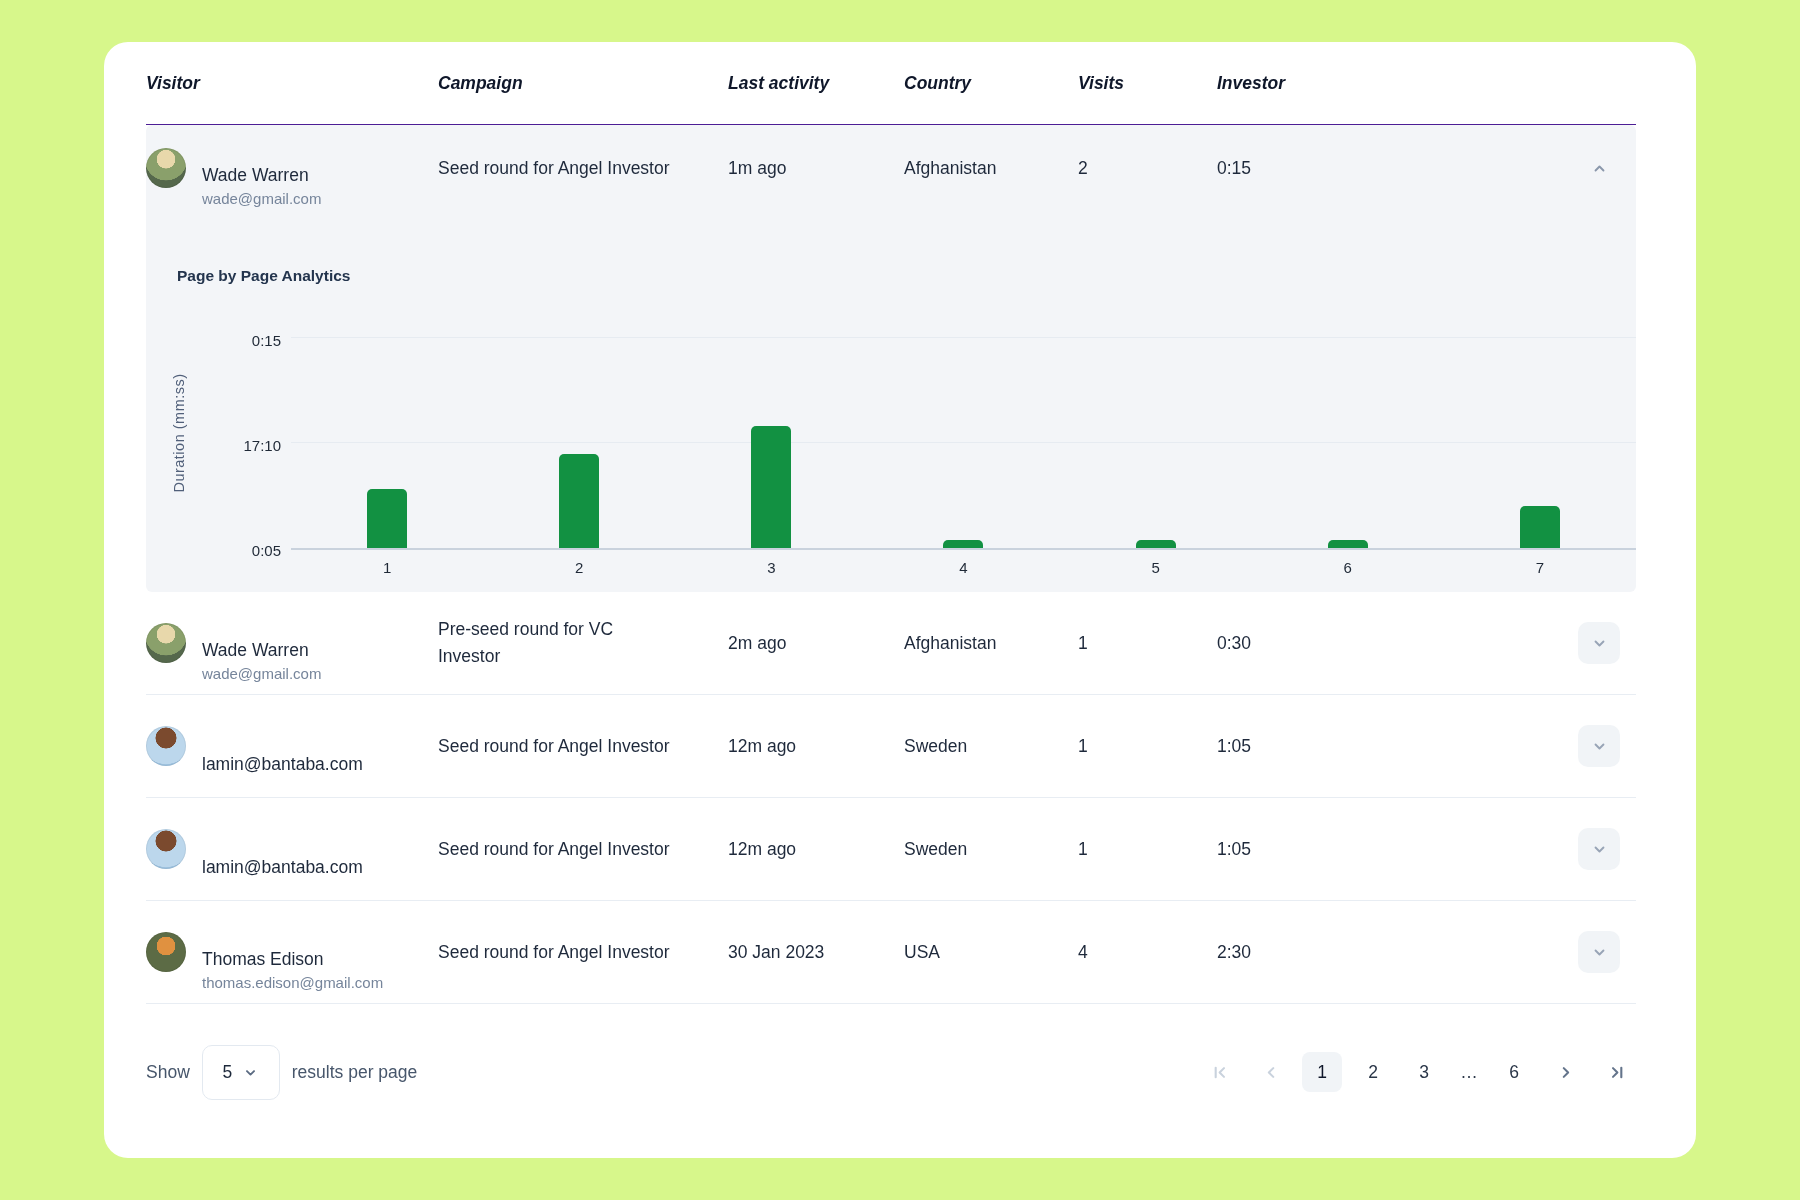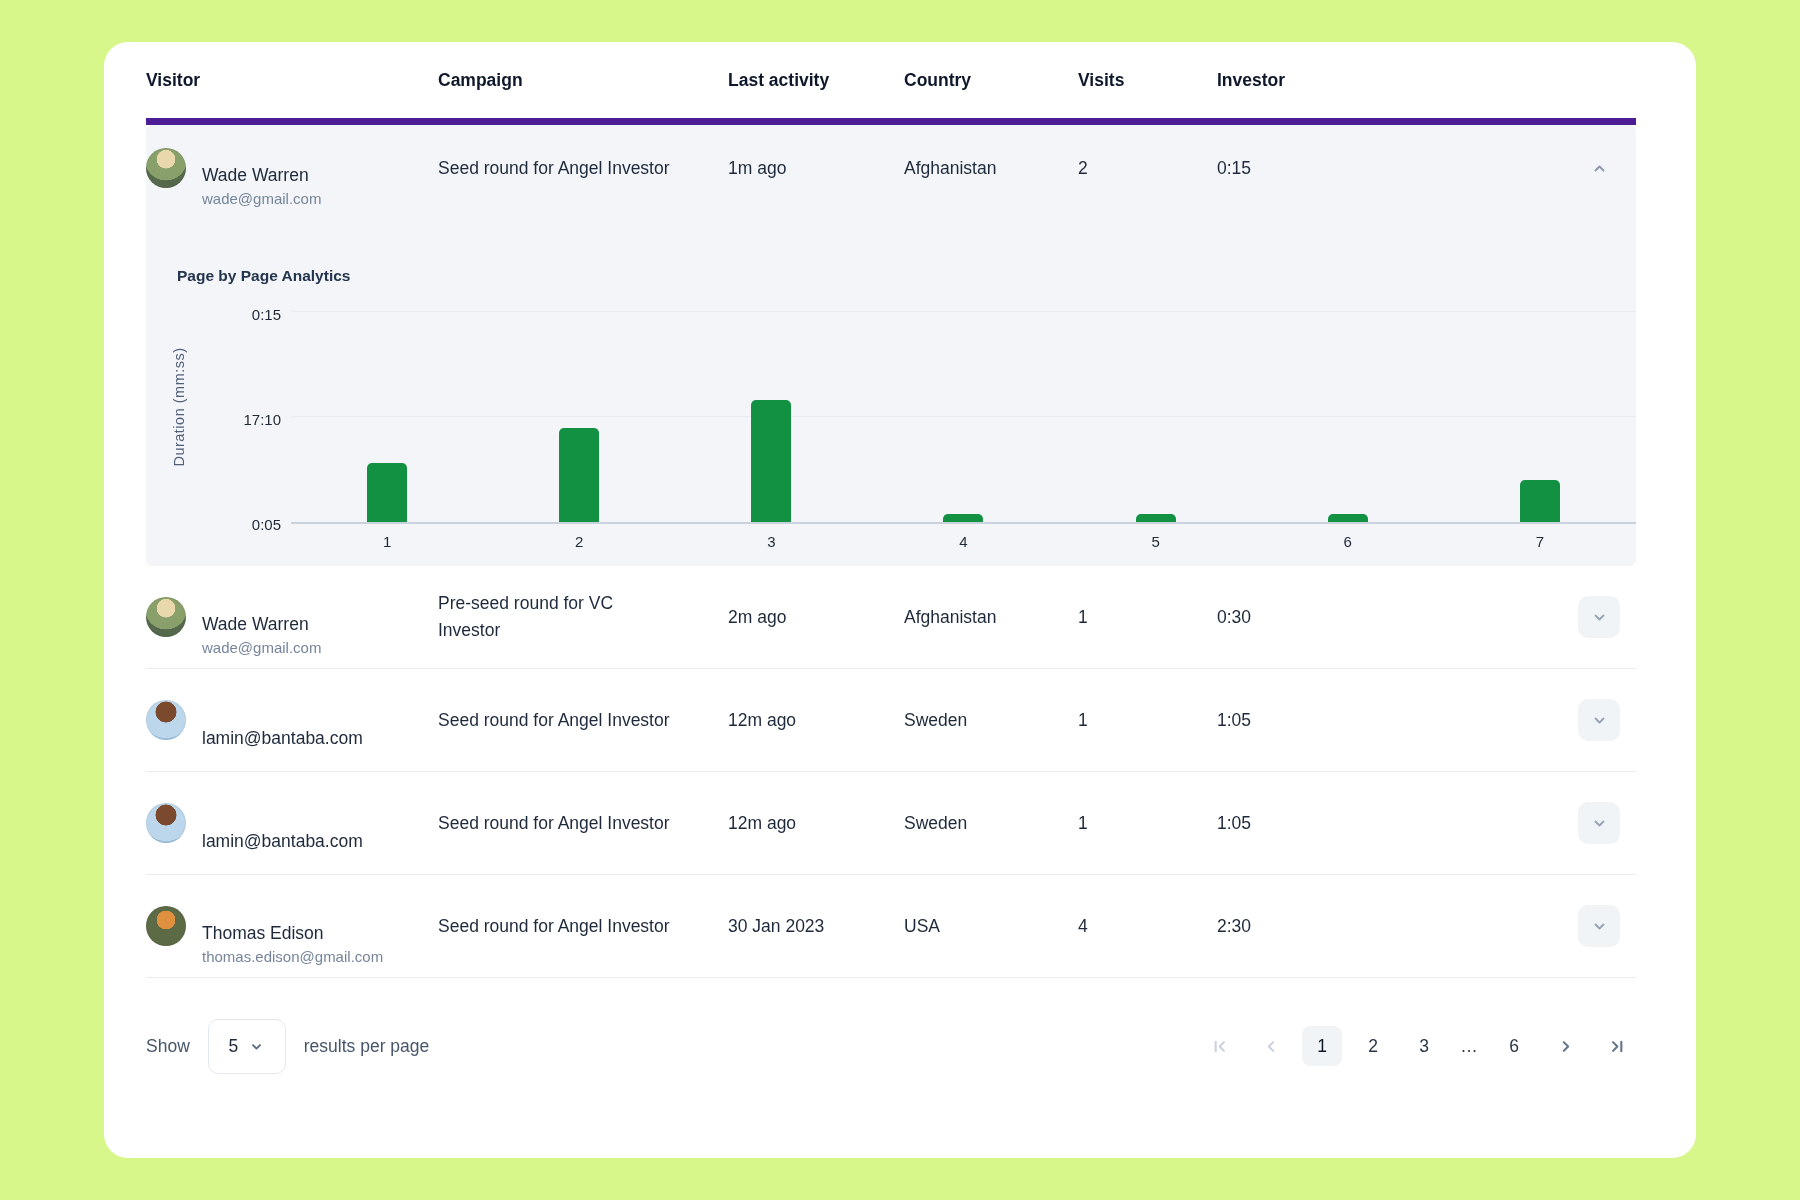--- a/index.html
+++ b/index.html
@@ -23,7 +23,7 @@
     align-items:center;
   }
   
-  .thead { height:83px; border-bottom:7px solid #4c1d95; }
+  .thead { height:83px; border-bottom:1px solid #4c1d95;font-style:italic; }
   .th { font-size:17.5px; font-weight:700; color:#0f172a; }
   
   .row { min-height:103px; }

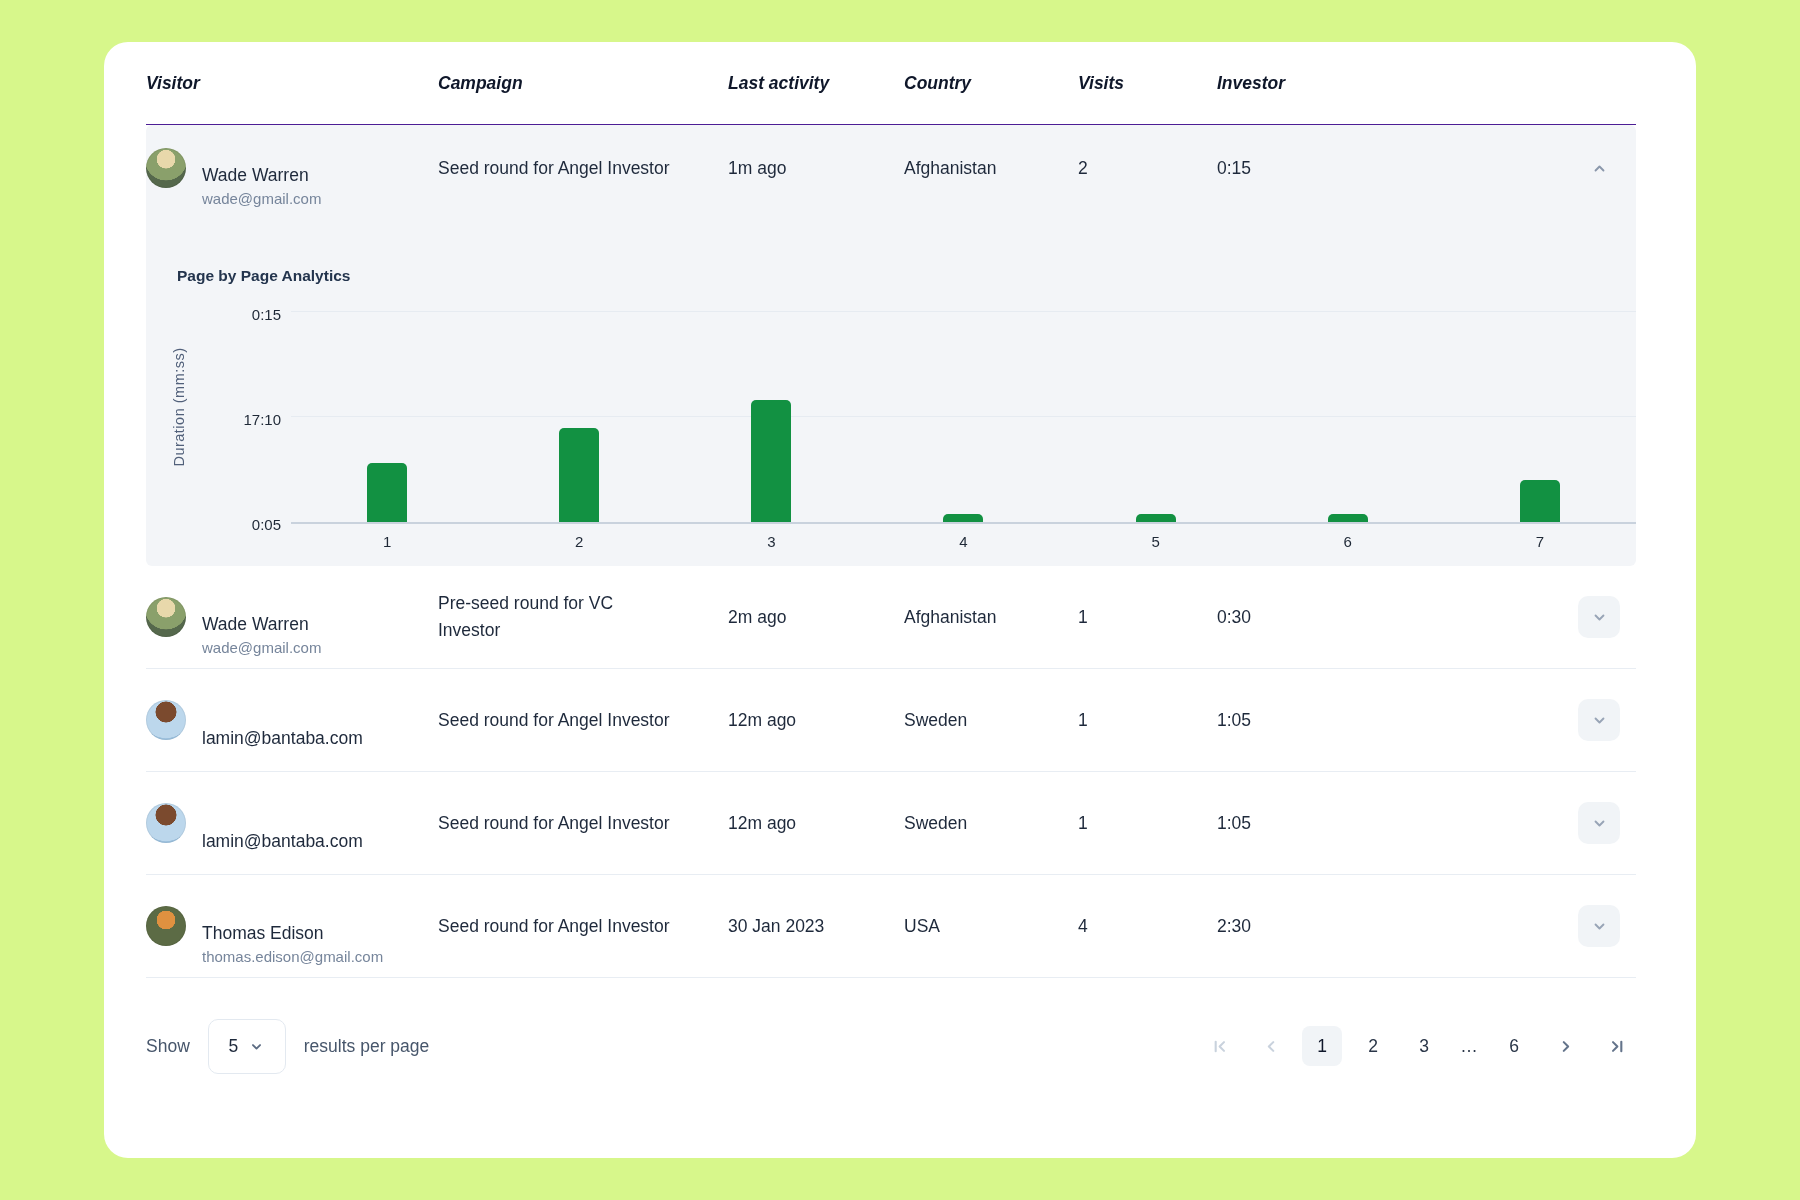--- a/index.html
+++ b/index.html
@@ -49,7 +49,7 @@
   .expanded-block .row { min-height:86px; }
   
   .chart { padding:56px 0 16px 31px; }
-  .chart-title { font-size:15.5px; font-weight:700; color:#23344d; margin-bottom:4px; }
+  .chart-title { font-size:15.5px; font-weight:700; color:#23344d; margin-bottom:30px; }
   .chart-grid { display:flex; }
   .y-col { width:114px; position:relative; height:235px; flex:none; }
   .ylabel {

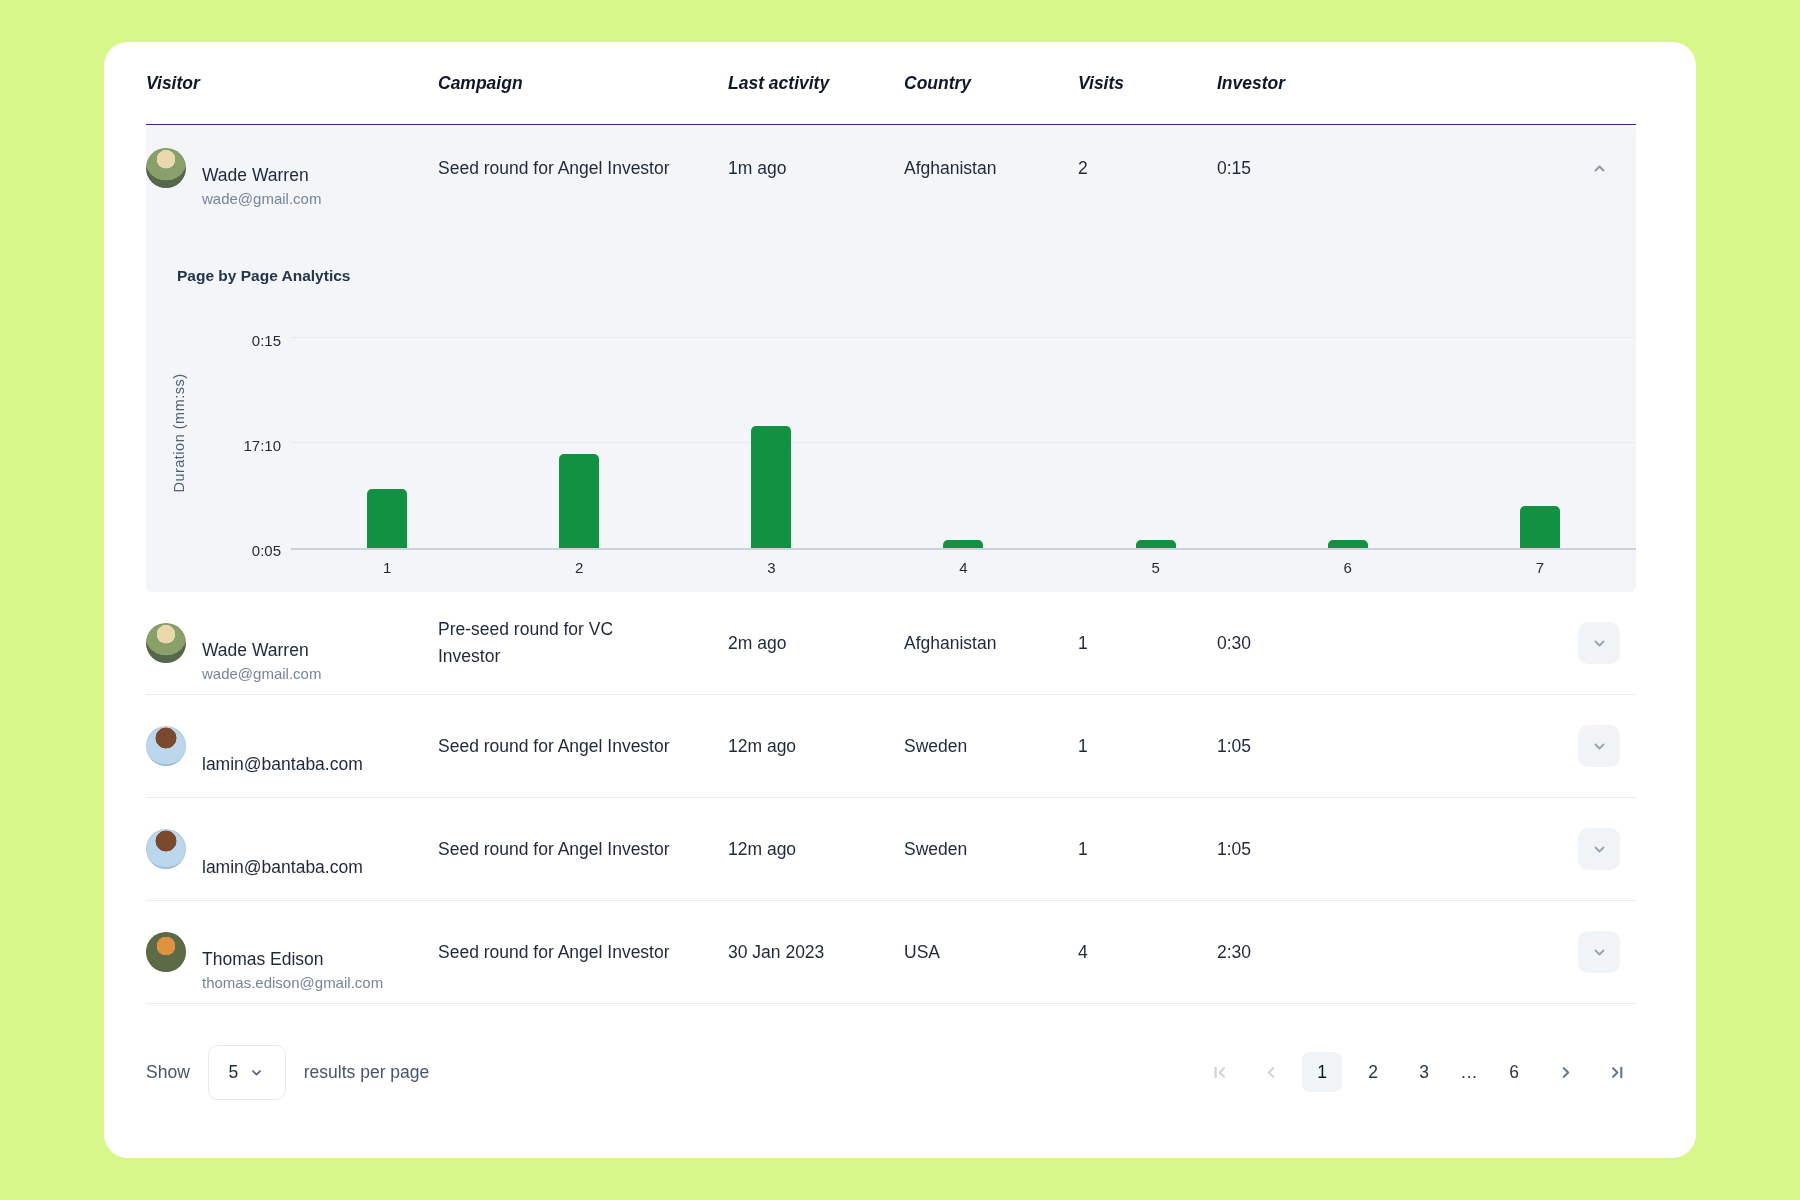--- a/index.html
+++ b/index.html
@@ -68,7 +68,7 @@
   .xlabel { margin-left:114px; text-align:center; font-size:14.5px; color:#51607a; margin-top:10px; }
   
   .footer { height:136px; display:flex; align-items:center; justify-content:space-between; }
-  .show-group { display:flex; align-items:center; gap:18px; font-size:17.5px; color:#47566b; }
+  .show-group { display:flex; align-items:center; gap:12px; font-size:17.5px; color:#47566b; }
   .select {
     width:78px; height:55px; border:1px solid #e3e9f0; border-radius:10px;
     display:flex; align-items:center; justify-content:center; gap:10px;

